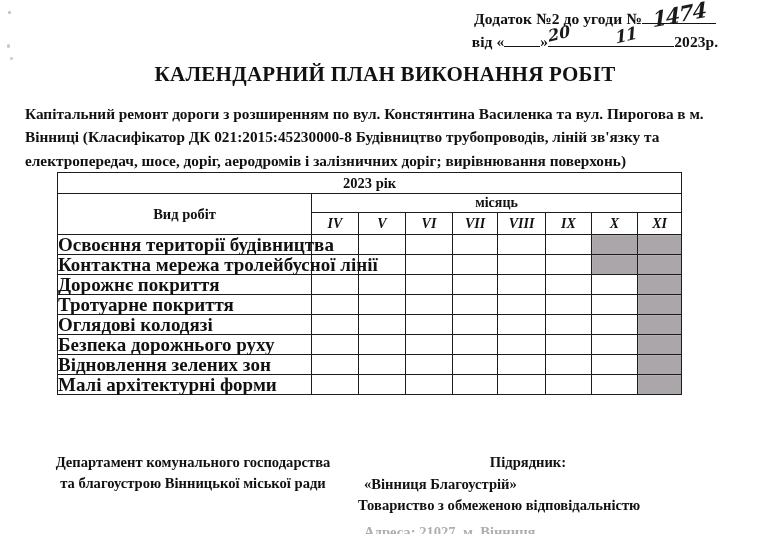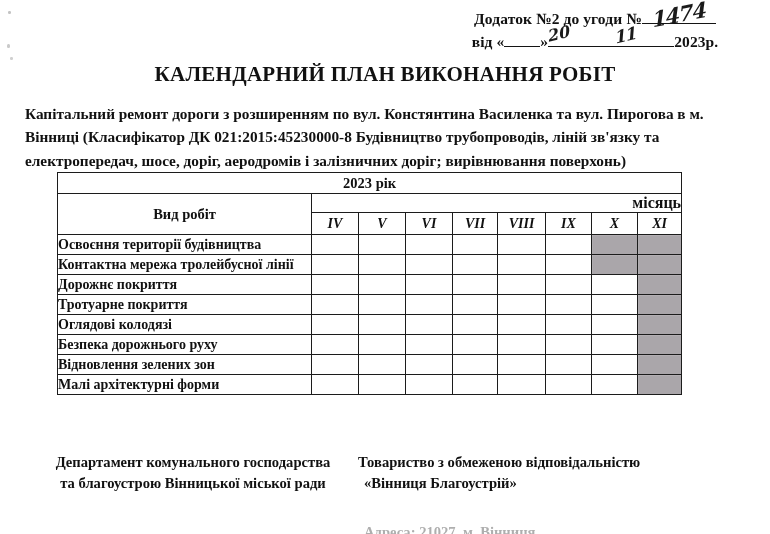--- a/index.html
+++ b/index.html
@@ -133,8 +133,8 @@
     vertical-align: middle;
   }
   .th-month {
-    text-align: right;
-    font-size: 16px;
+    text-align: center;
+    font-size: 14px;
     height: 18px;
     line-height: 18px;
   }

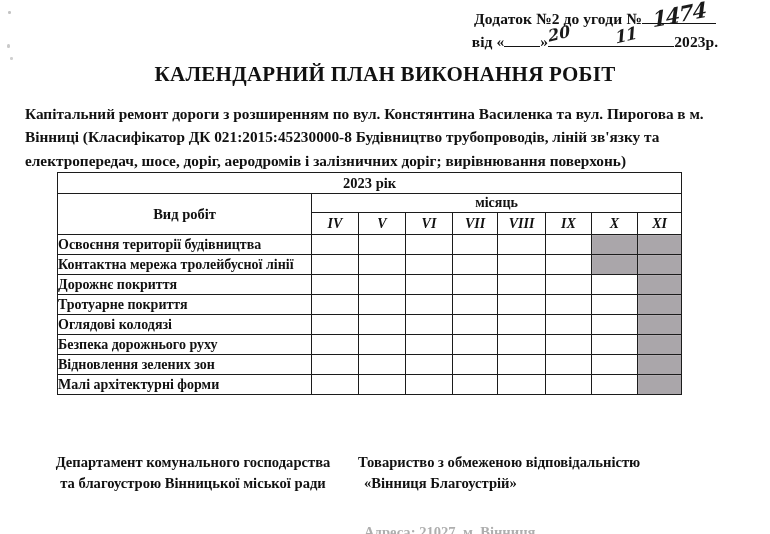--- a/index.html
+++ b/index.html
@@ -146,7 +146,7 @@
     font-style: italic;
   }
   td.work-name {
-    font-size: 14px;
+    font-size: 19px;
     height: 19px;
     line-height: 19px;
     padding-left: 6px;

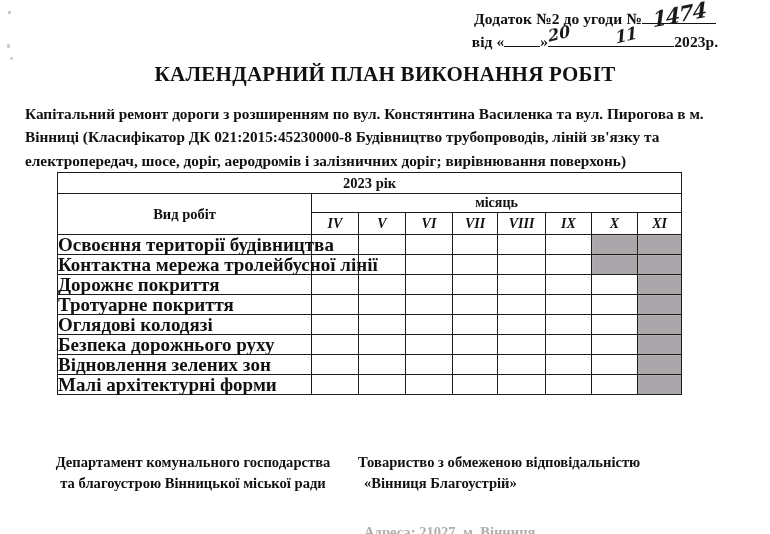--- a/index.html
+++ b/index.html
@@ -386,6 +386,7 @@
         <span class="sig-body-line">та благоустрою Вінницької міської ради</span>
       </div>
       <div class="sig-right">
+        <span class="sig-heading">Підрядник:</span>
         <span class="sig-body-line">Товариство з обмеженою відповідальністю</span>
         <span class="sig-body-line indent">«Вінниця Благоустрій»</span>
       </div>

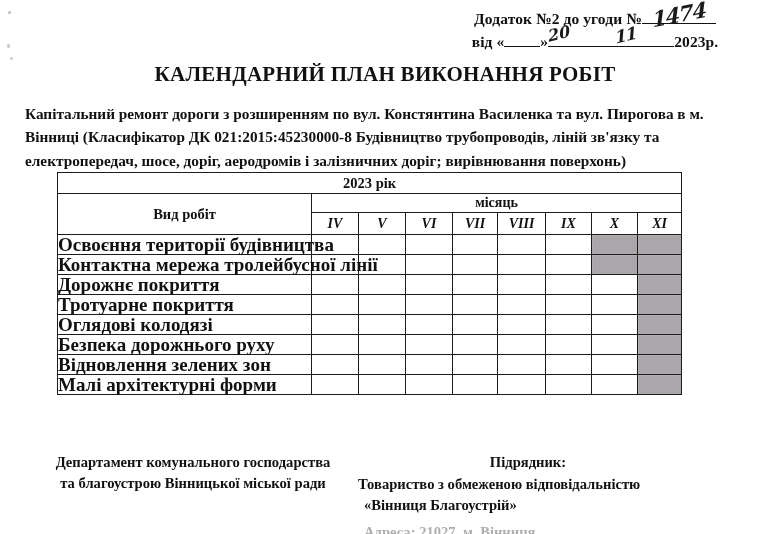--- a/index.html
+++ b/index.html
@@ -387,8 +387,8 @@
       </div>
       <div class="sig-right">
         <span class="sig-heading">Підрядник:</span>
+        <span class="sig-body-line indent">«Вінниця Благоустрій»</span>
         <span class="sig-body-line">Товариство з обмеженою відповідальністю</span>
-        <span class="sig-body-line indent">«Вінниця Благоустрій»</span>
       </div>
     </div>
   </div>

